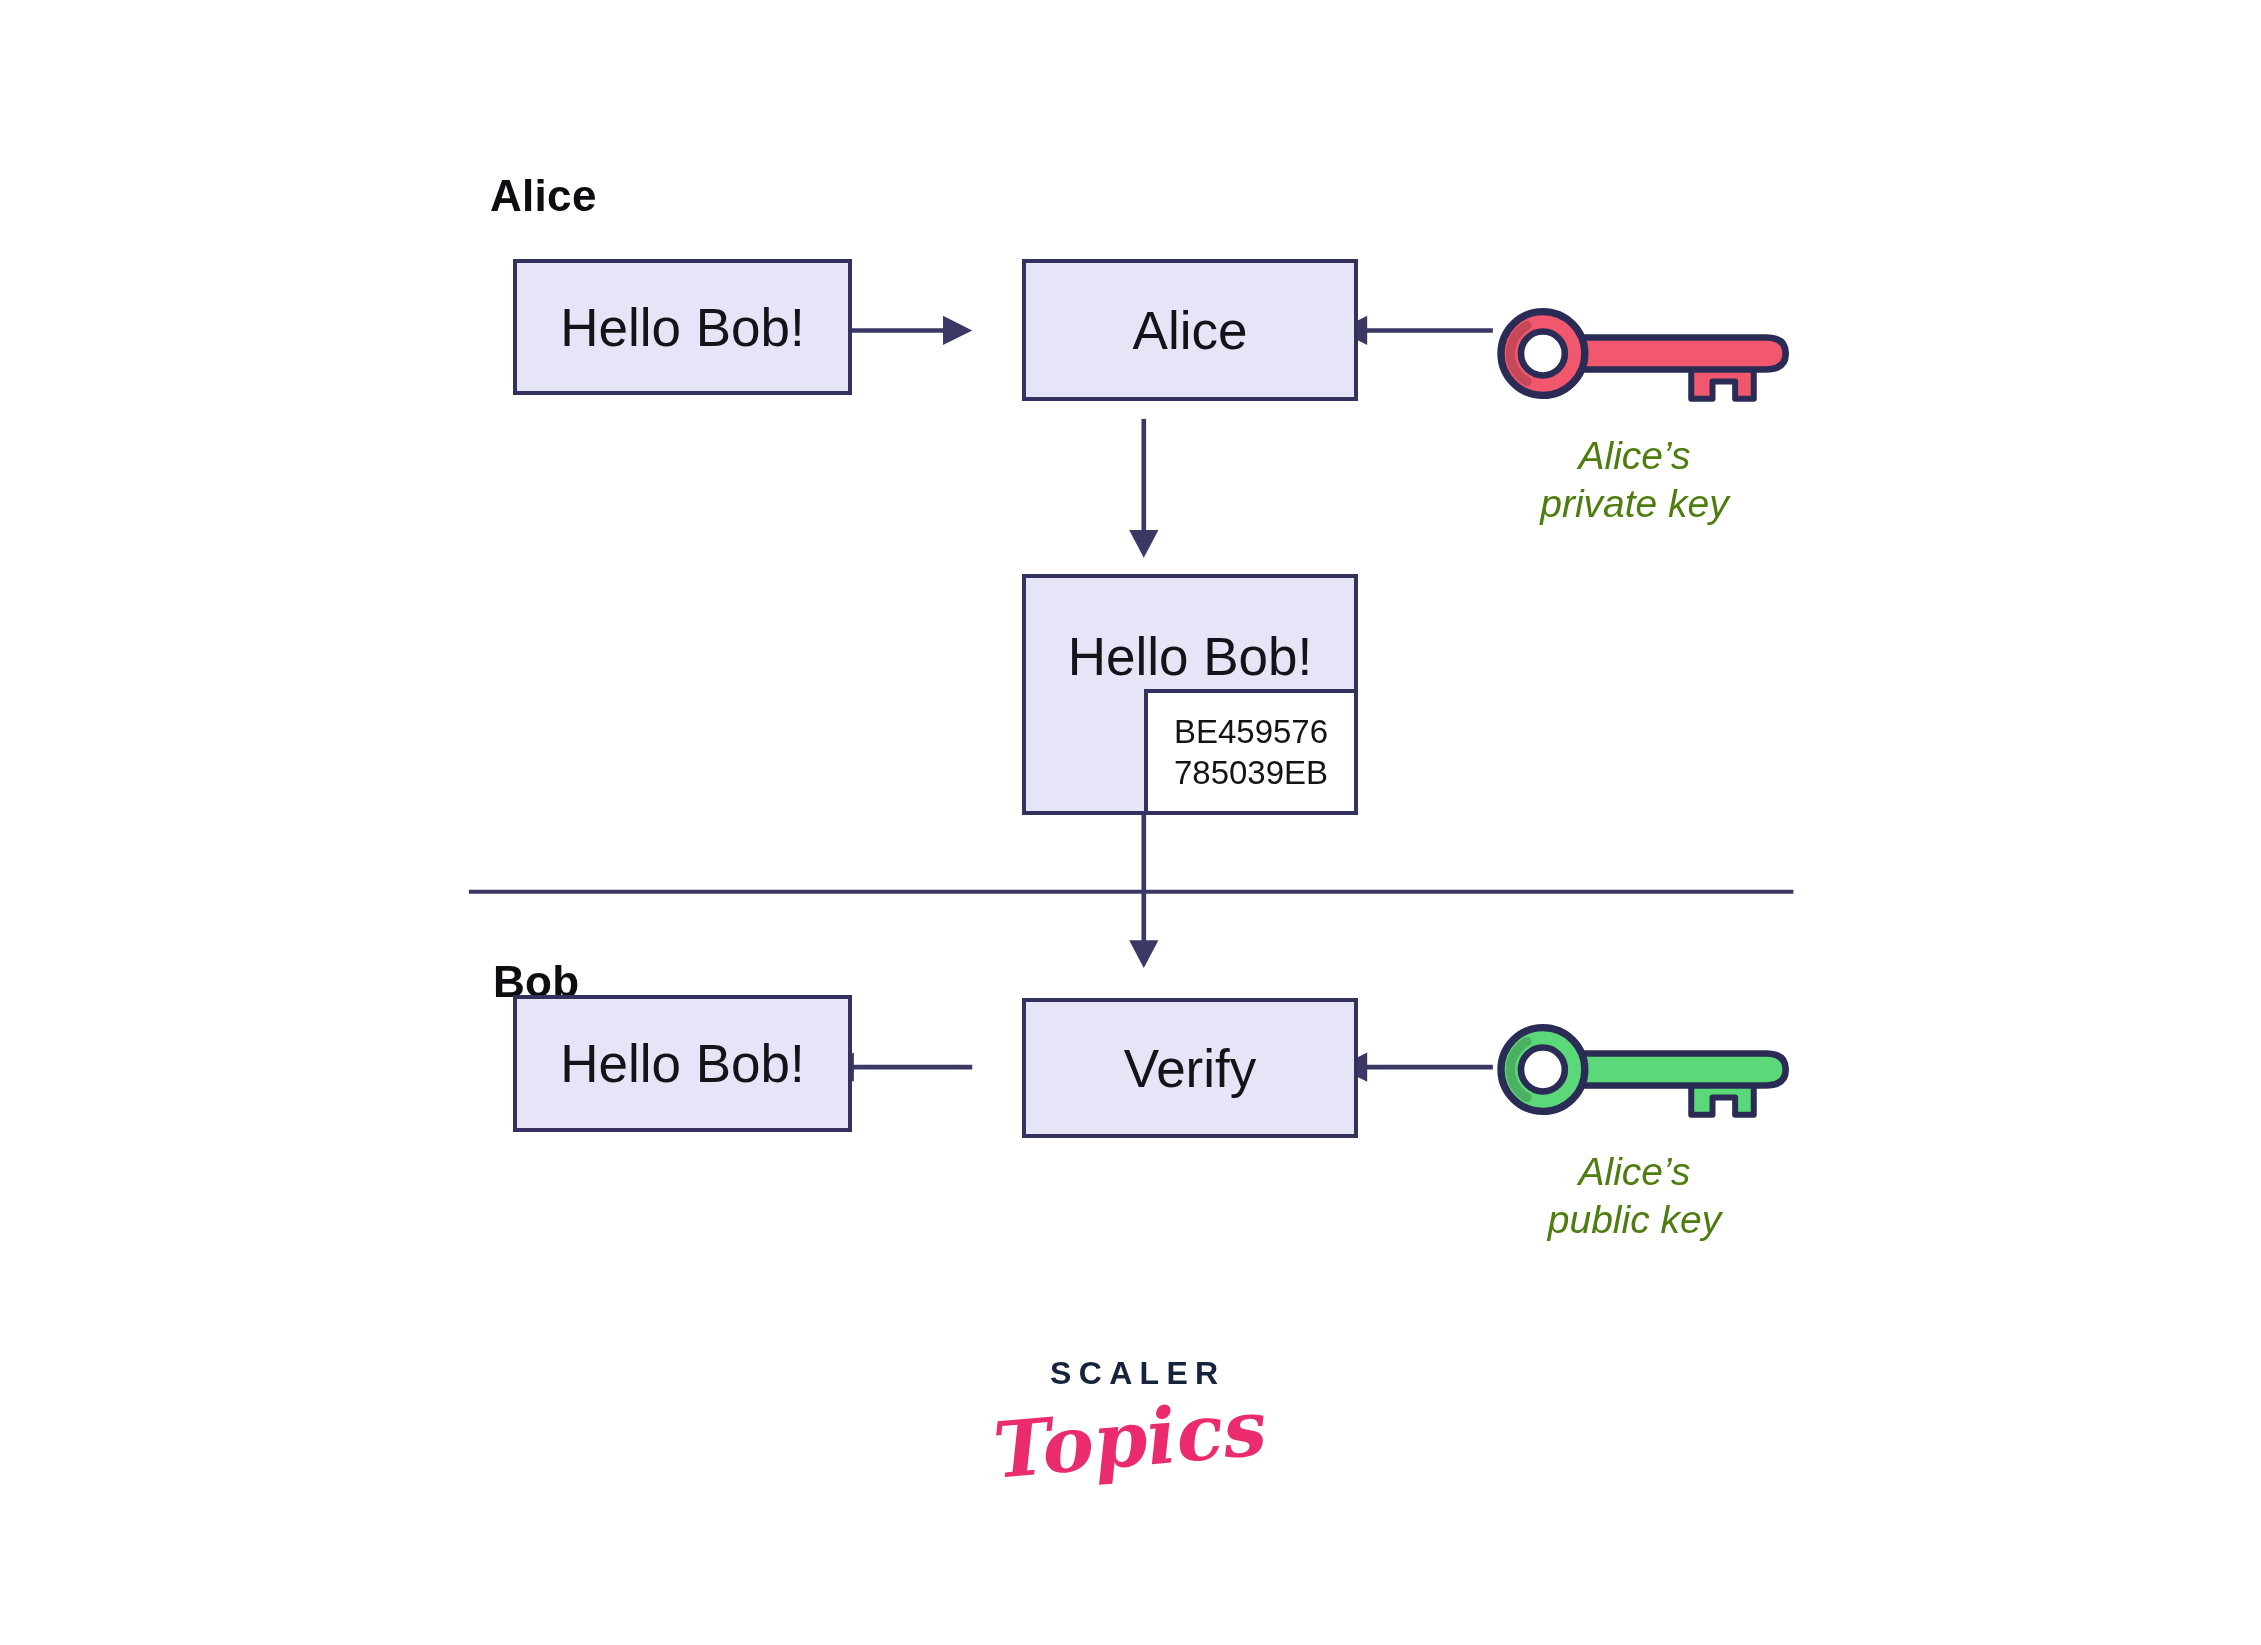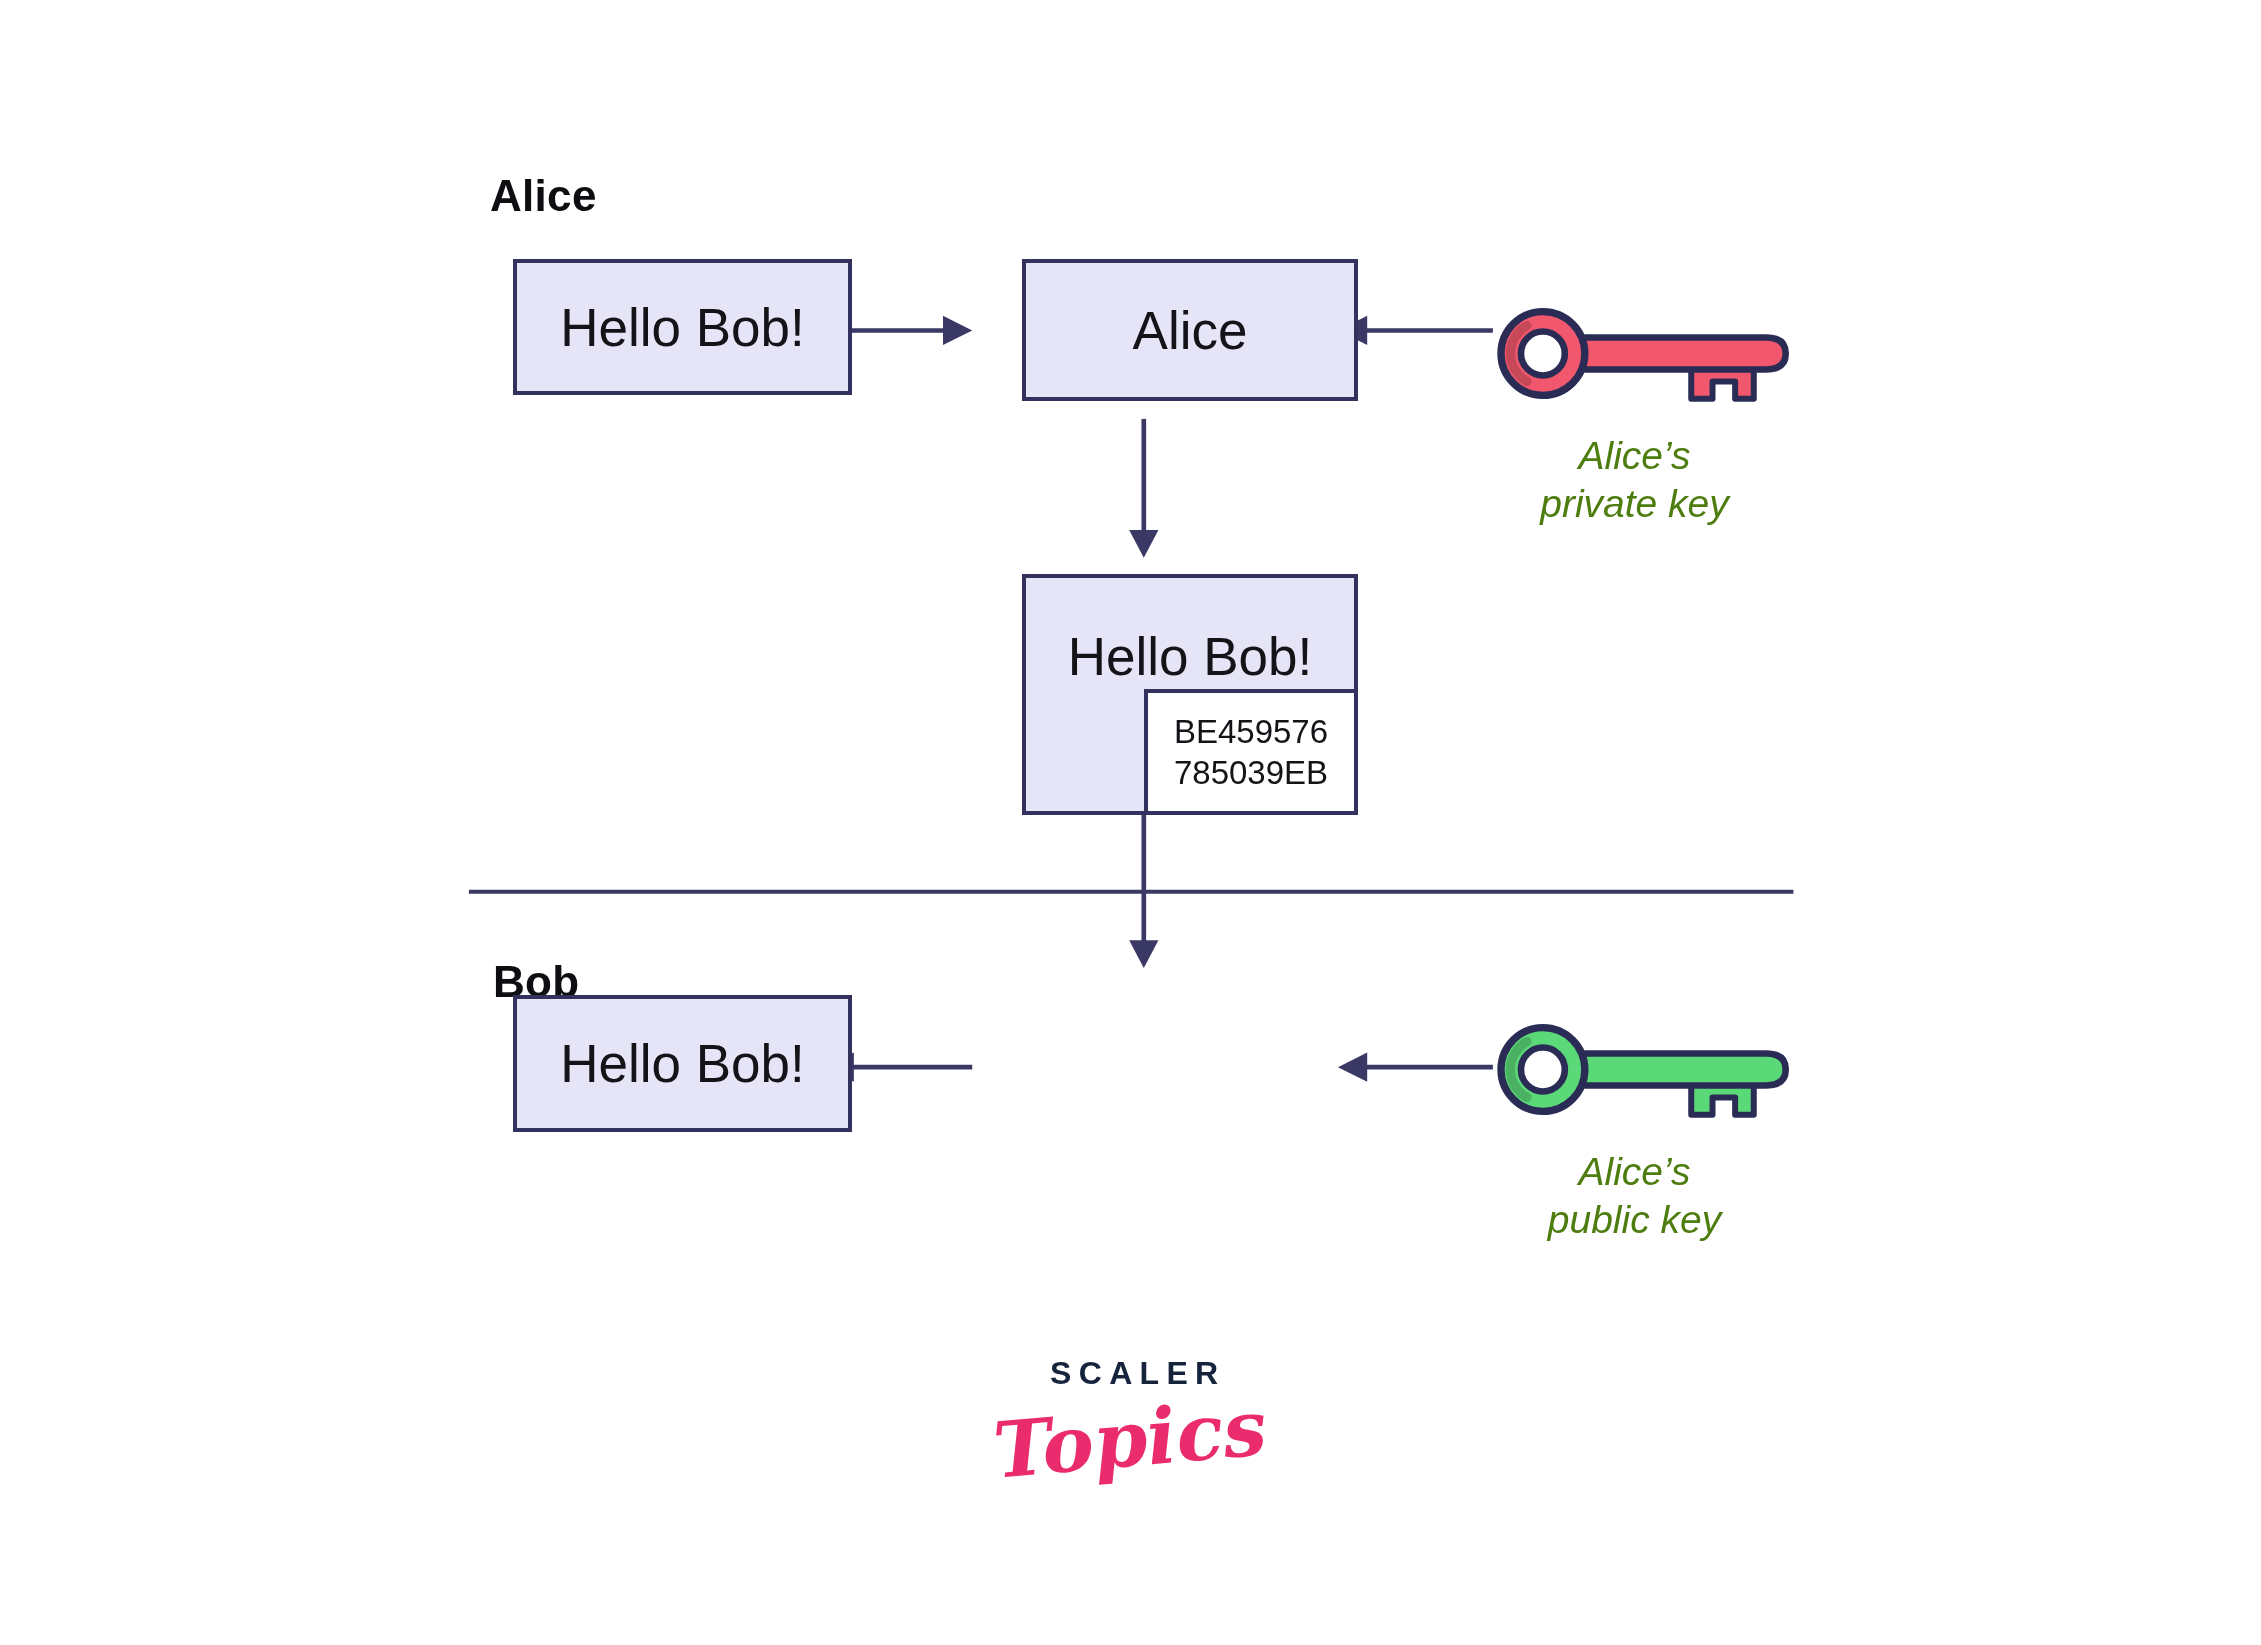--- a/index.html
+++ b/index.html
@@ -117,6 +117,9 @@
     <span>Hello Bob!</span>
   </div>
 
+  <div class="node" style="left:978px; top:998px; width:336px; height:140px;">
+    <span>Verify</span>
+  </div>
 
   <svg class="key-icon" style="left:1493px; top:983px;" width="306" height="173" viewBox="0 0 460 260">
     <path d="M298 140 H392 V198 H364 V172 H330 V198 H298 Z" style="fill:var(--public-key-fill); stroke:var(--key-outline); stroke-width:9; stroke-linejoin:round;"></path>

